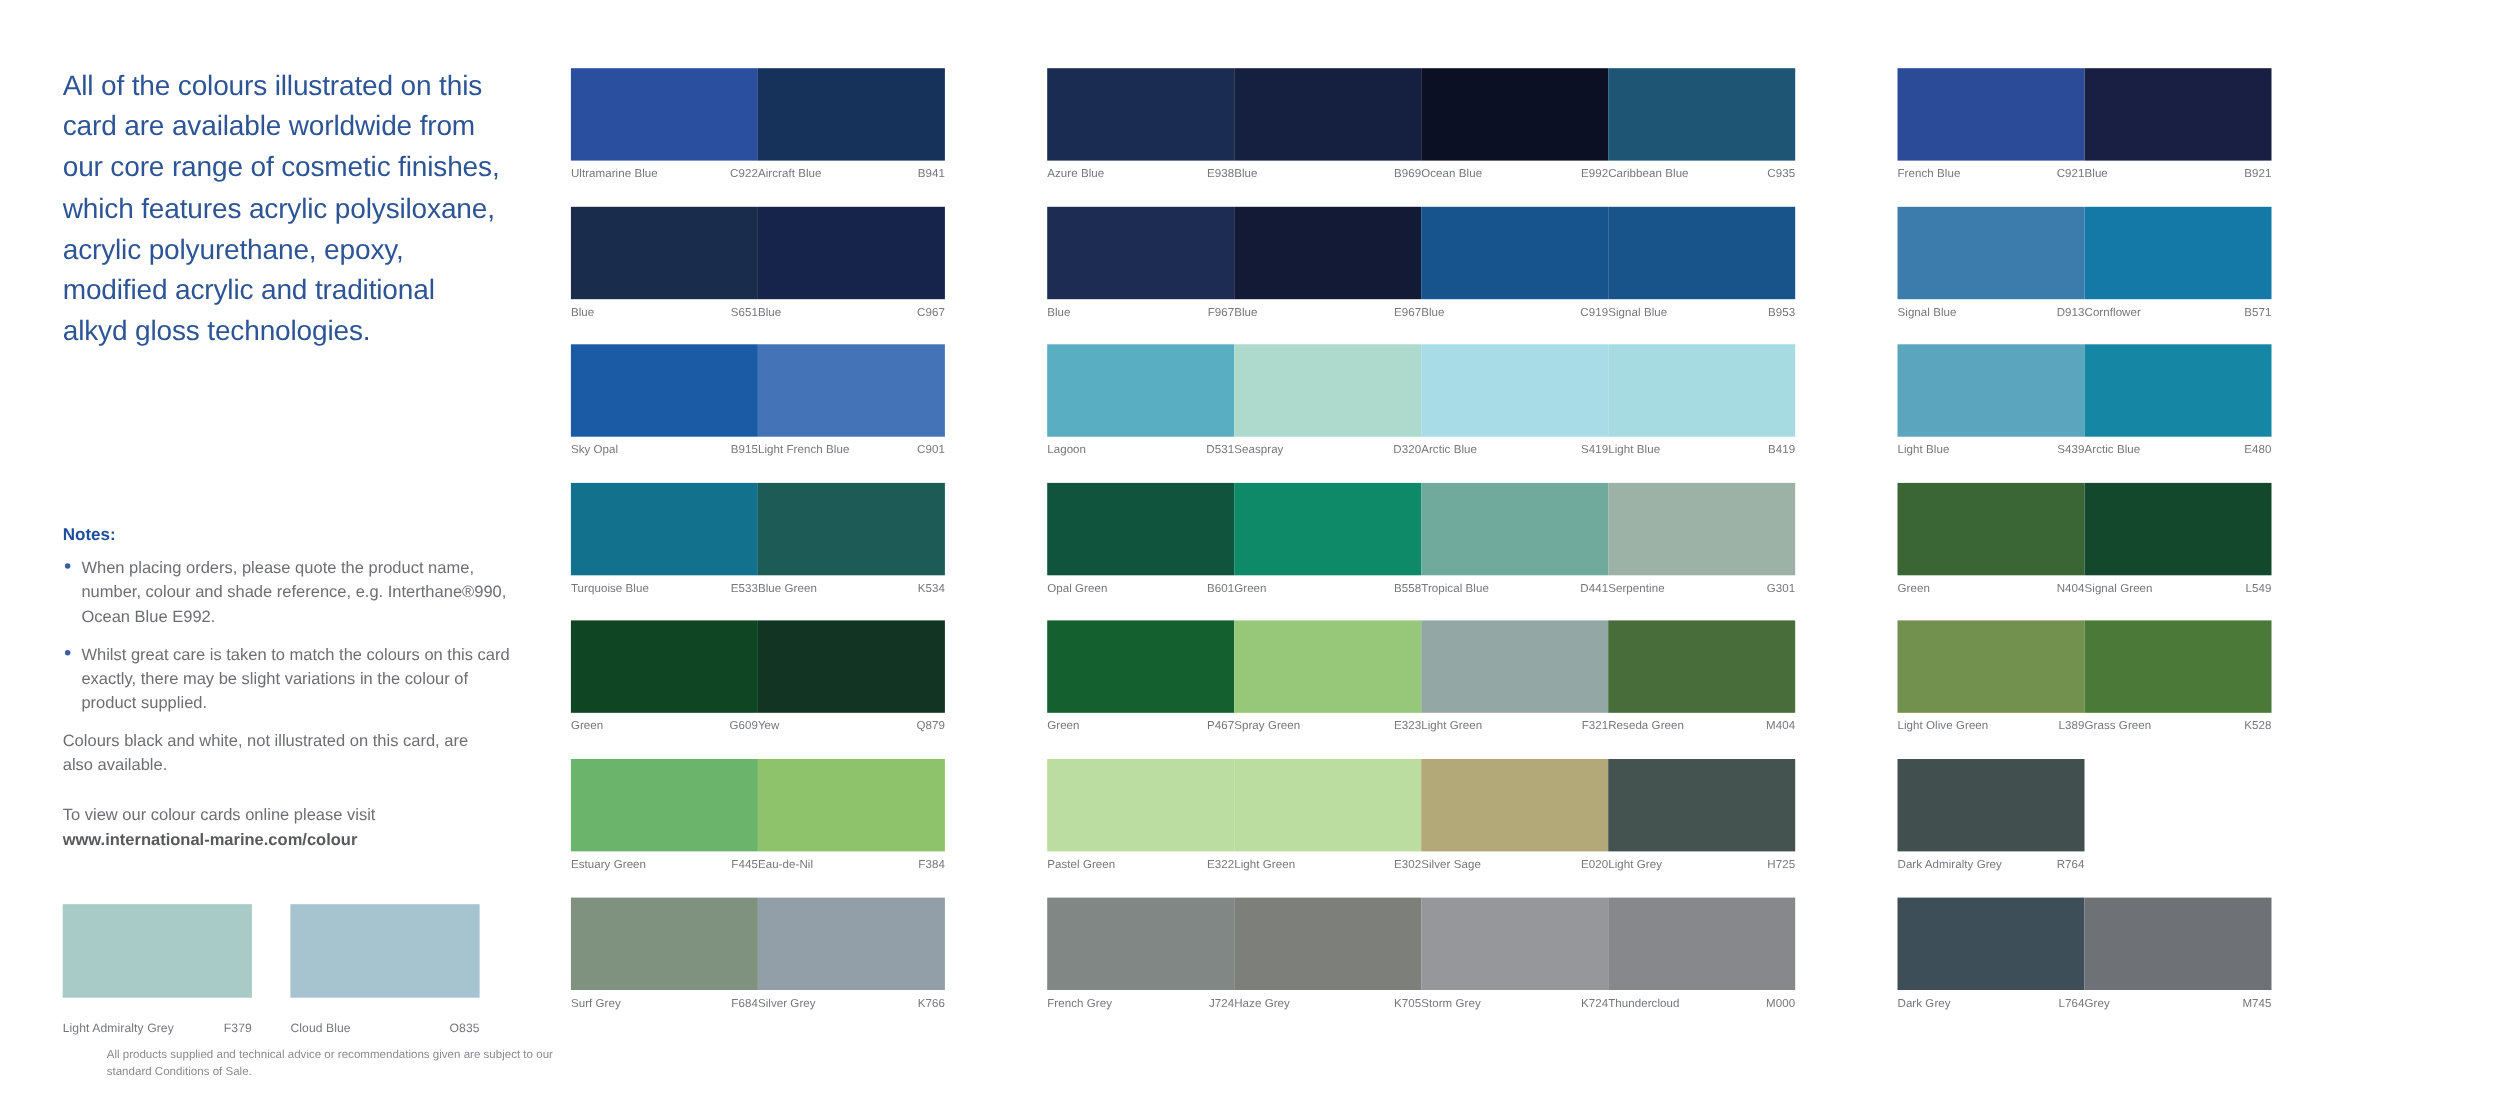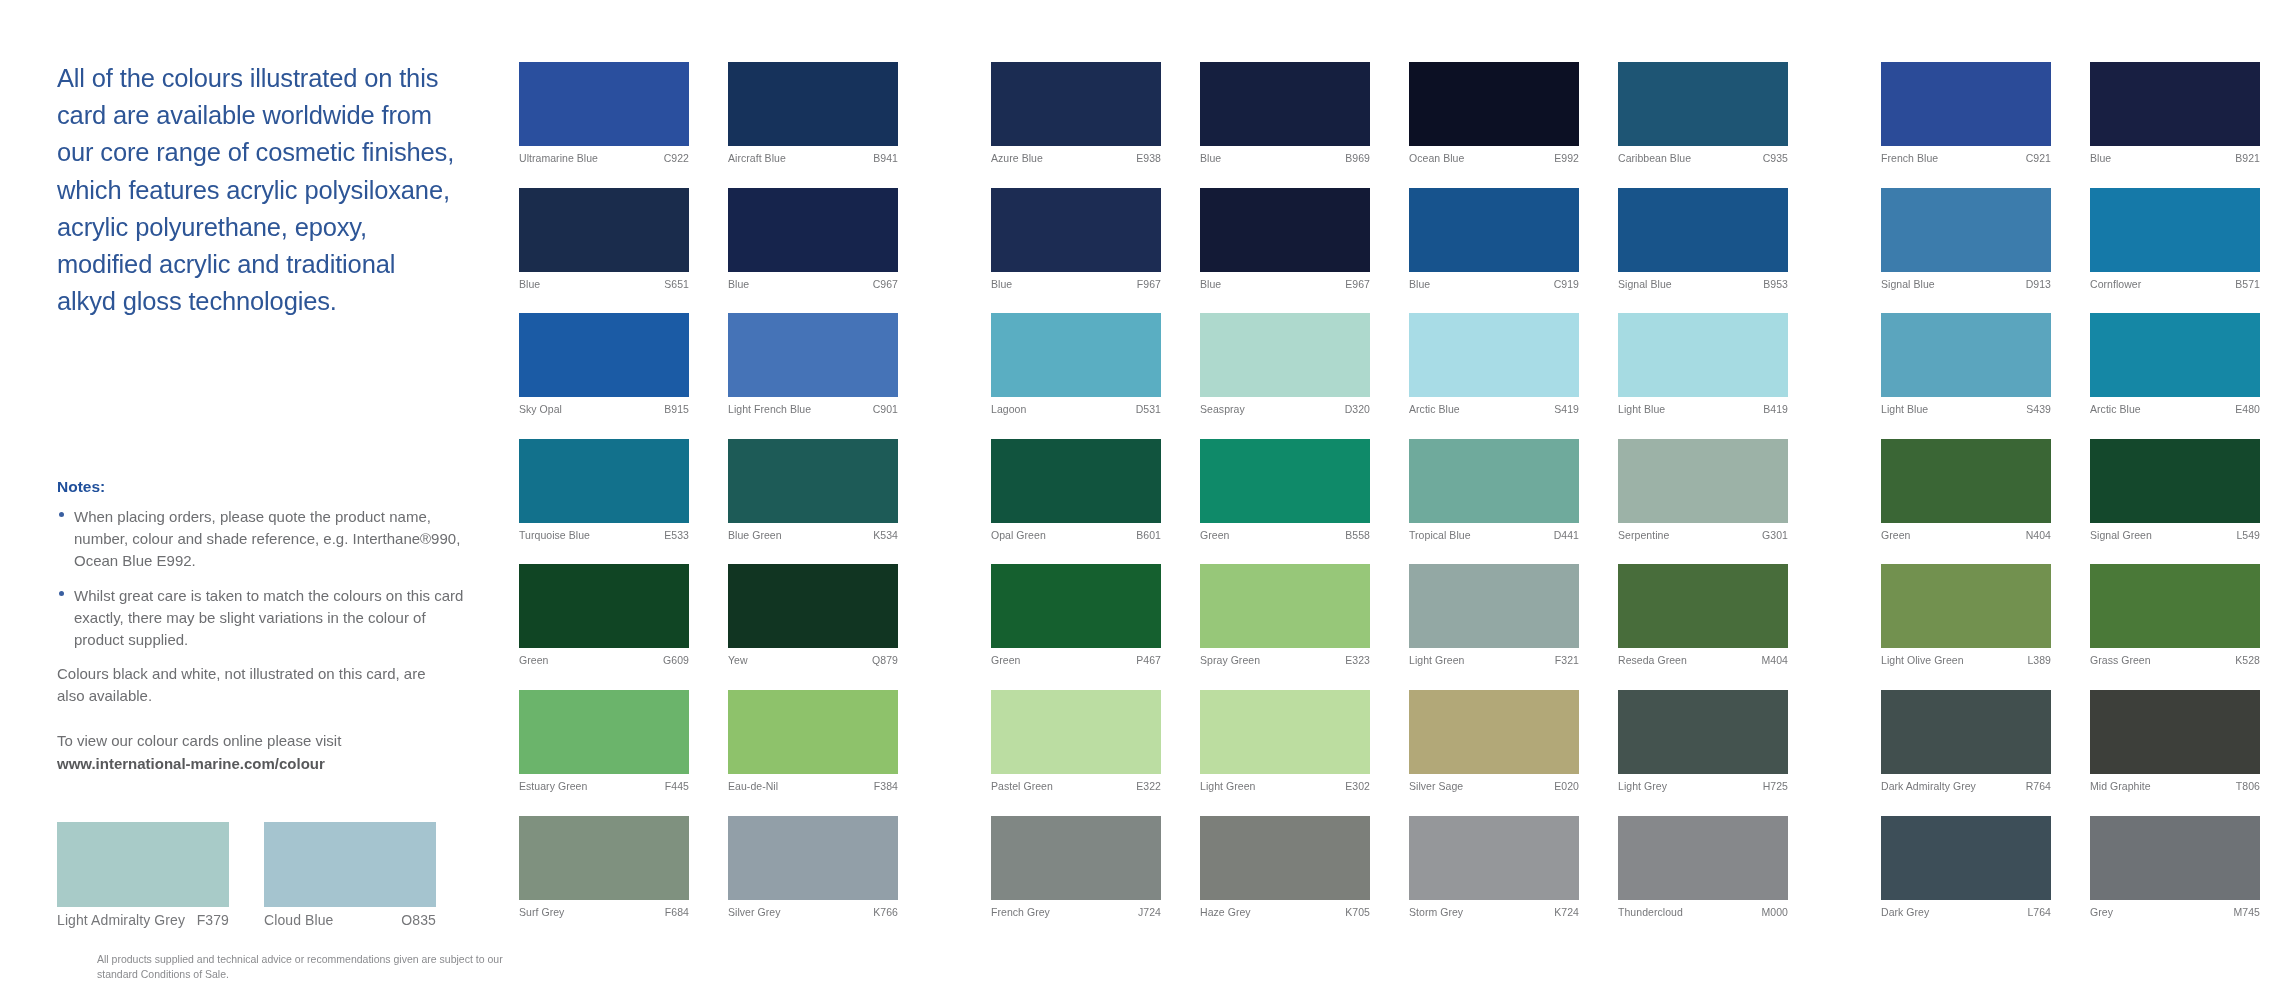--- a/index.html
+++ b/index.html
@@ -108,7 +108,6 @@
   }
   .swatch-cell{
     width:170px;
-    margin-right:39px;
   }
   .swatch-cell.gap-after{ margin-right:93px; }
   .swatch-cell:last-child{ margin-right:0; }

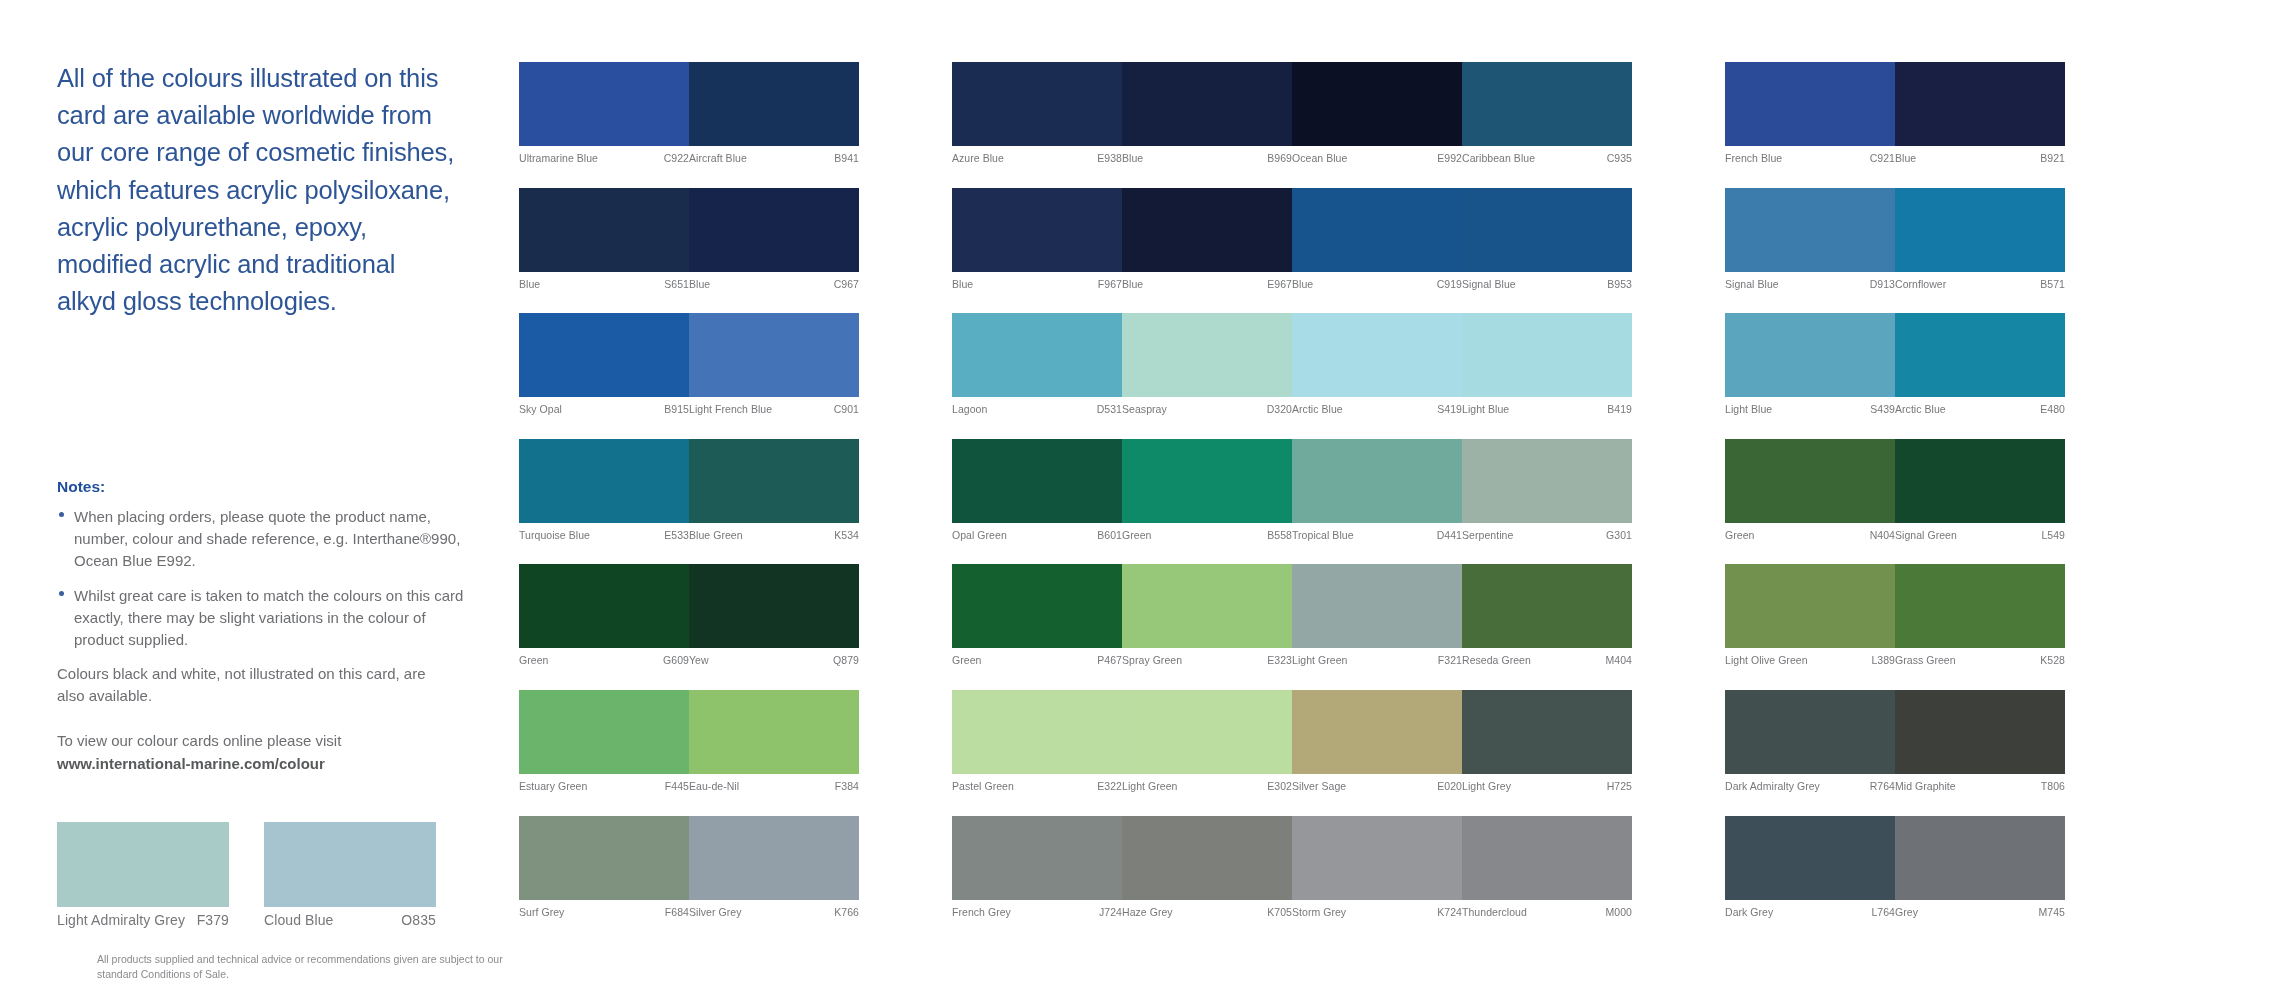--- a/index.html
+++ b/index.html
@@ -516,13 +516,6 @@
           <span class="swatch-code">R764</span>
         </div>
       </div>
-      <div class="swatch-cell">
-        <div class="swatch-chip" style="background: rgb(61, 63, 58);"></div>
-        <div class="swatch-meta">
-          <span class="swatch-name">Mid Graphite</span>
-          <span class="swatch-code">T806</span>
-        </div>
-      </div>
     </div>
     <div class="swatch-row">
       <div class="swatch-cell">

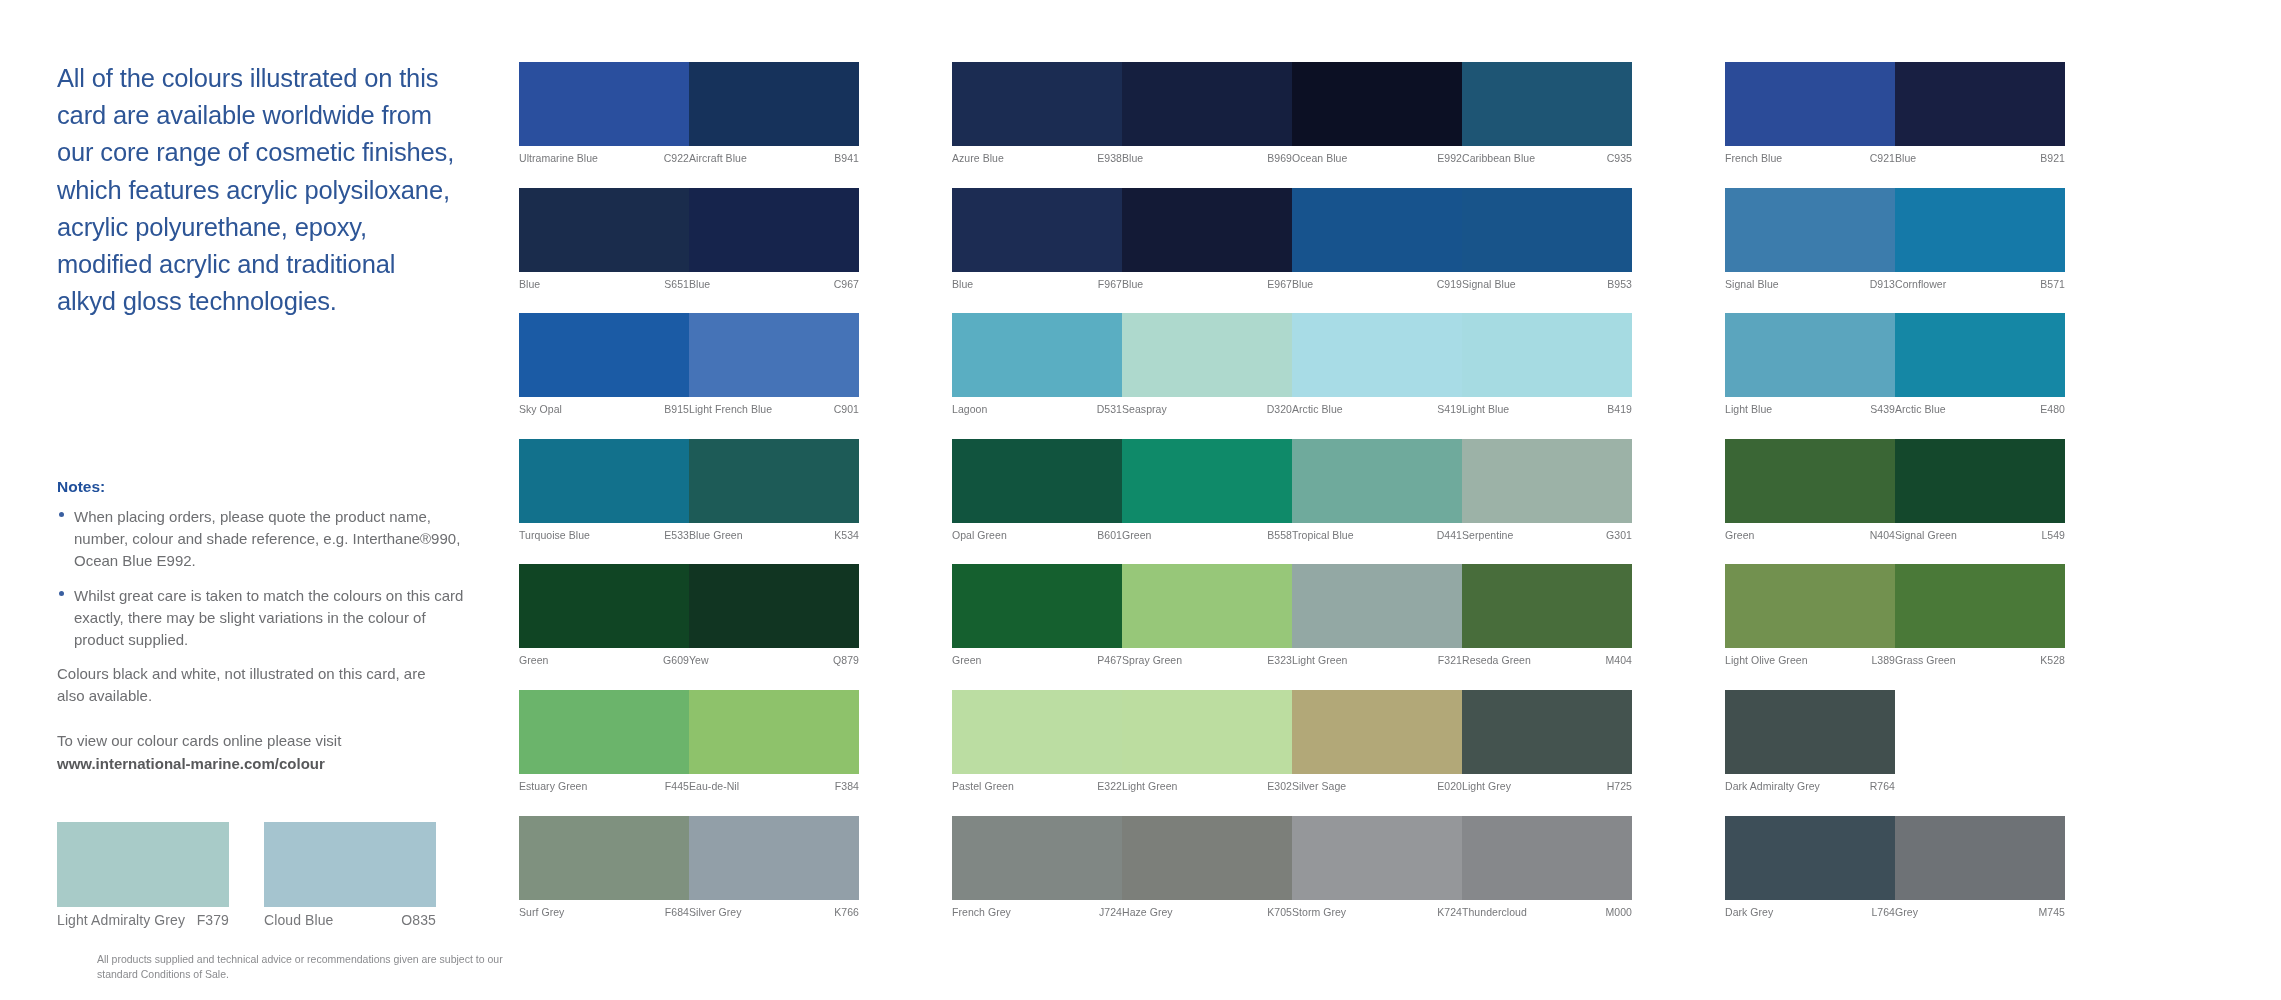--- a/index.html
+++ b/index.html
@@ -82,8 +82,8 @@
   .feature-chip{width:172px;height:85px;}
   .feature-label-row{
     display:flex;justify-content:space-between;
-    margin-top:5px;
-    font-size:14px;color:#76777a;
+    margin-top:22px;
+    font-size:11px;color:#76777a;
     letter-spacing:0.1px;
     align-items:flex-end;
   }

